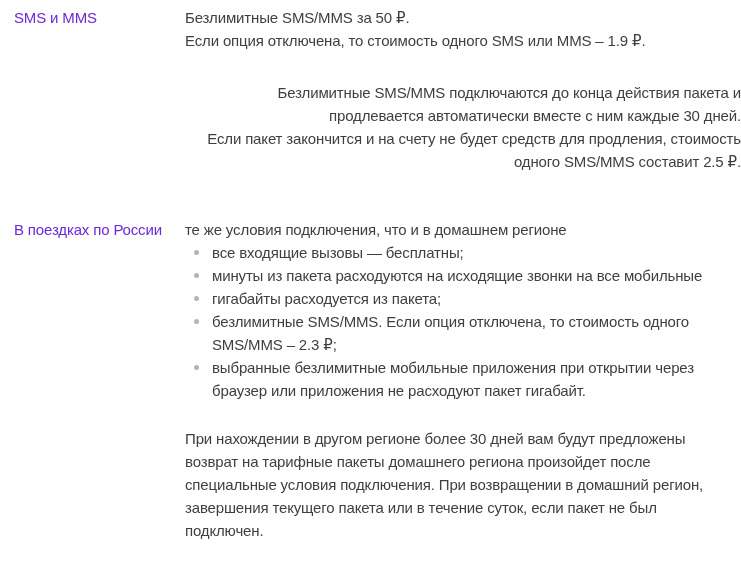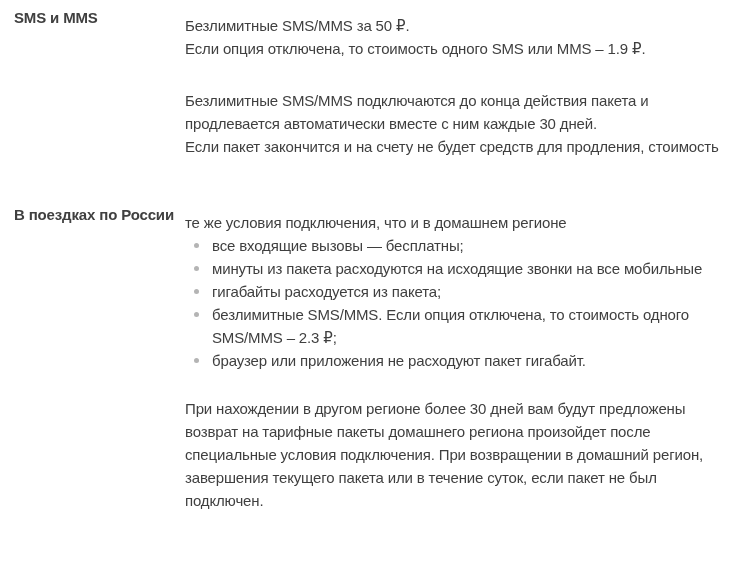--- a/index.html
+++ b/index.html
@@ -32,8 +32,8 @@
   .section-label {
     flex: 0 0 171px;
     width: 171px;
-    font-weight: 700;
-    color: #404040;
+    font-weight: 400;
+    color: #6d28d9;
     padding-top: 0;
   }
   .section-content {

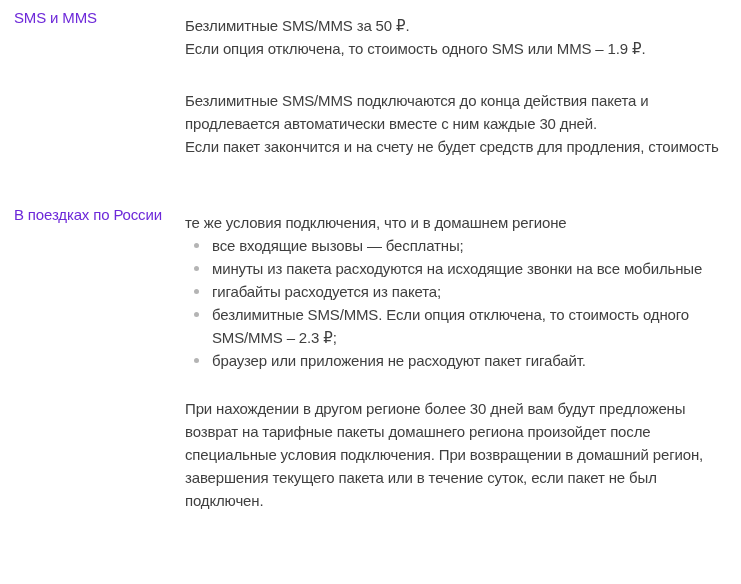--- a/index.html
+++ b/index.html
@@ -40,7 +40,6 @@
     flex: 1 1 auto;
     max-width: 556px;
     overflow: hidden;
-    margin-top: 8px;
   }
   .para { margin: 0; }
   .para-gap { margin-top: 29px; }

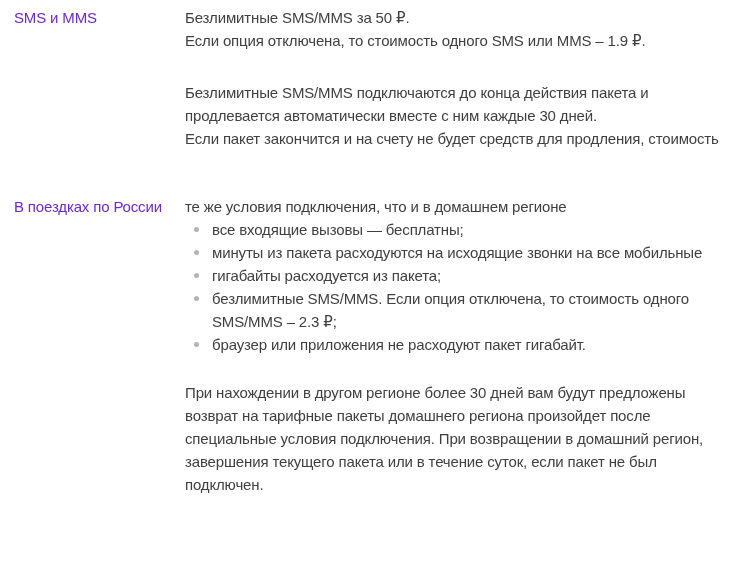--- a/index.html
+++ b/index.html
@@ -42,7 +42,7 @@
     overflow: hidden;
   }
   .para { margin: 0; }
-  .para-gap { margin-top: 29px; }
+  .para-gap { margin-top: 29px; text-align: right; }
   .outro-gap { margin-top: 25px; }
   .line { white-space: nowrap; }
   ul.bullet-list {

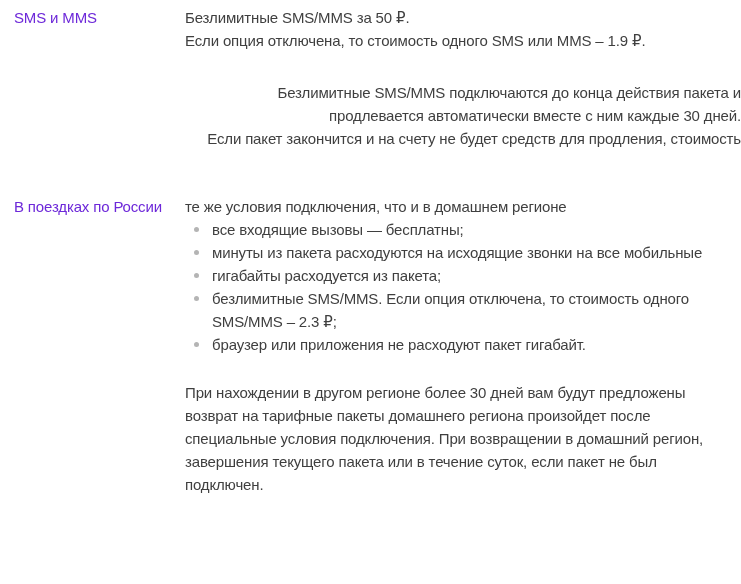--- a/index.html
+++ b/index.html
@@ -81,6 +81,7 @@
         <div class="line">Безлимитные SMS/MMS подключаются до конца действия пакета и</div>
         <div class="line">продлевается автоматически вместе с ним каждые 30 дней.</div>
         <div class="line">Если пакет закончится и на счету не будет средств для продления, стоимость</div>
+        <div class="line">одного SMS/MMS составит 2.5 ₽.</div>
       </div>
     </div>
   </div>

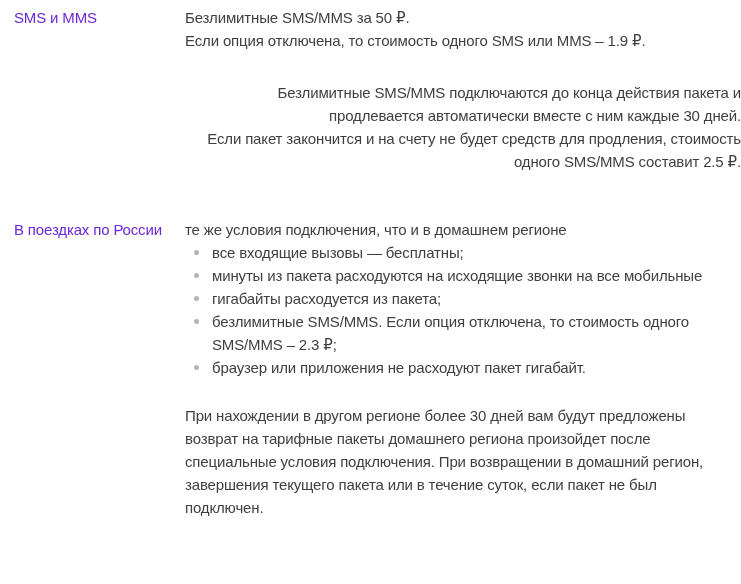--- a/index.html
+++ b/index.html
@@ -107,6 +107,7 @@
           <div class="line">SMS/MMS – 2.3 ₽;</div>
         </li>
         <li>
+          <div class="line">выбранные безлимитные мобильные приложения при открытии через</div>
           <div class="line">браузер или приложения не расходуют пакет гигабайт.</div>
         </li>
       </ul>

